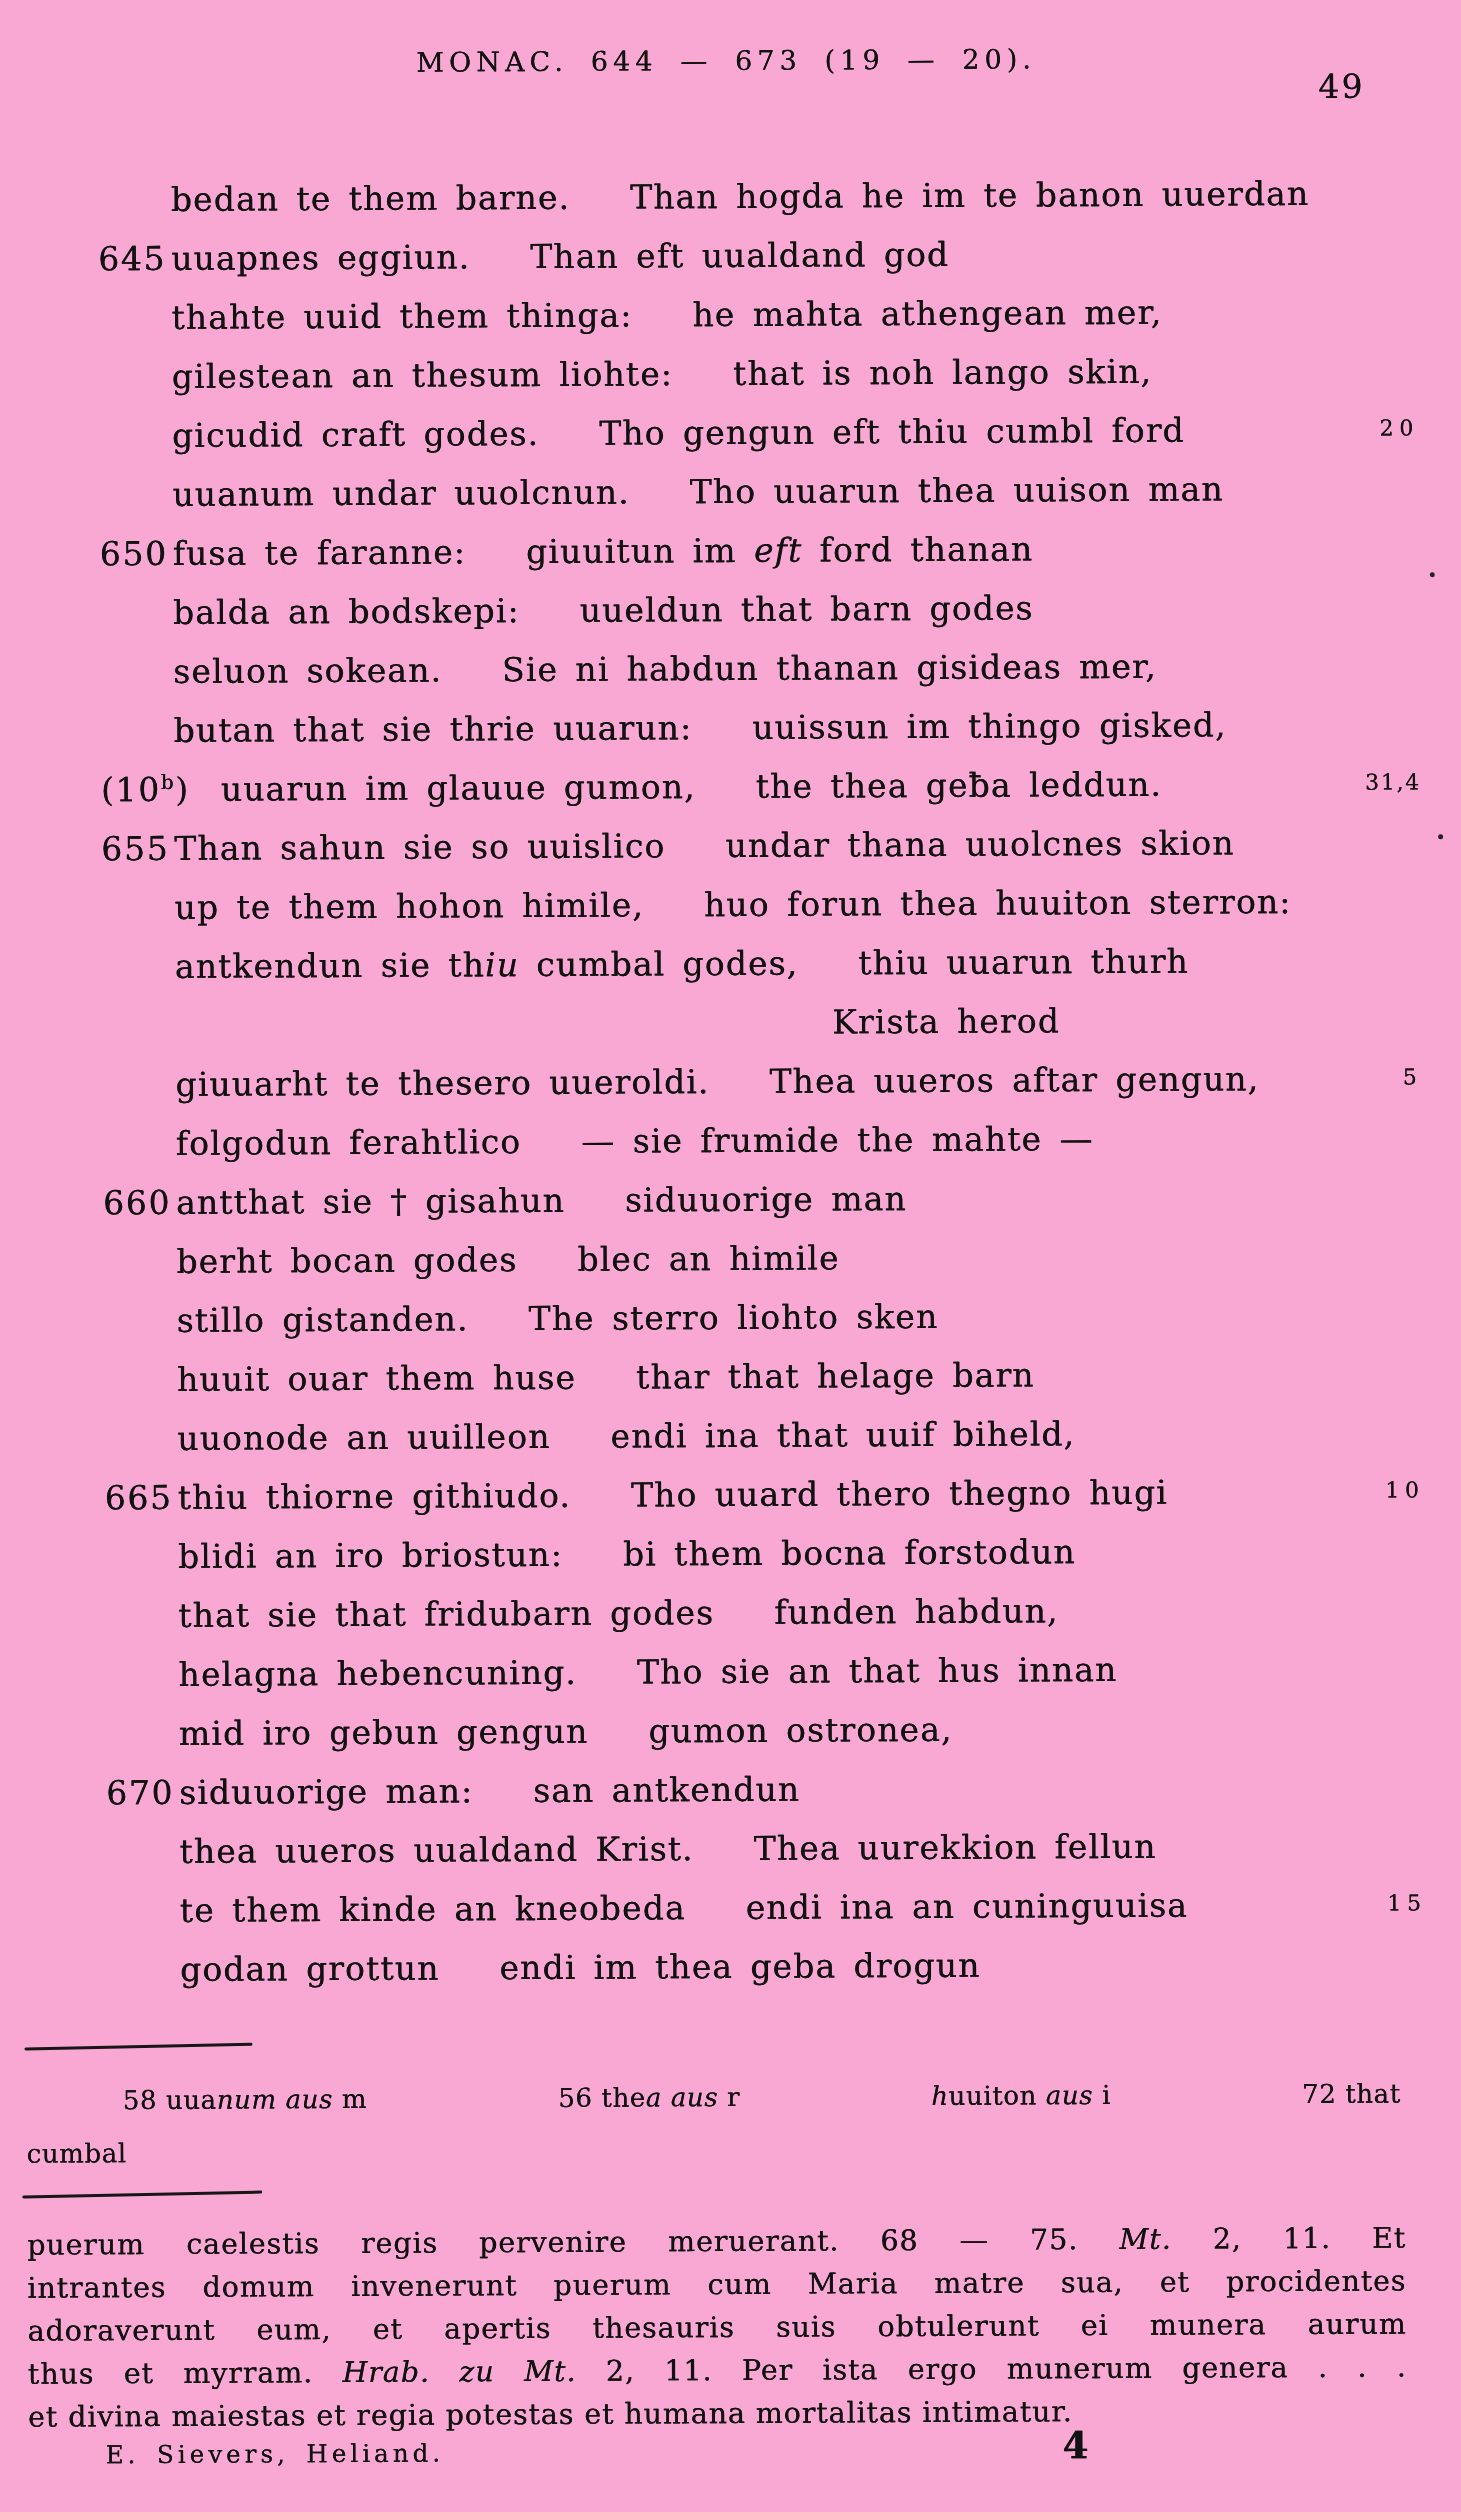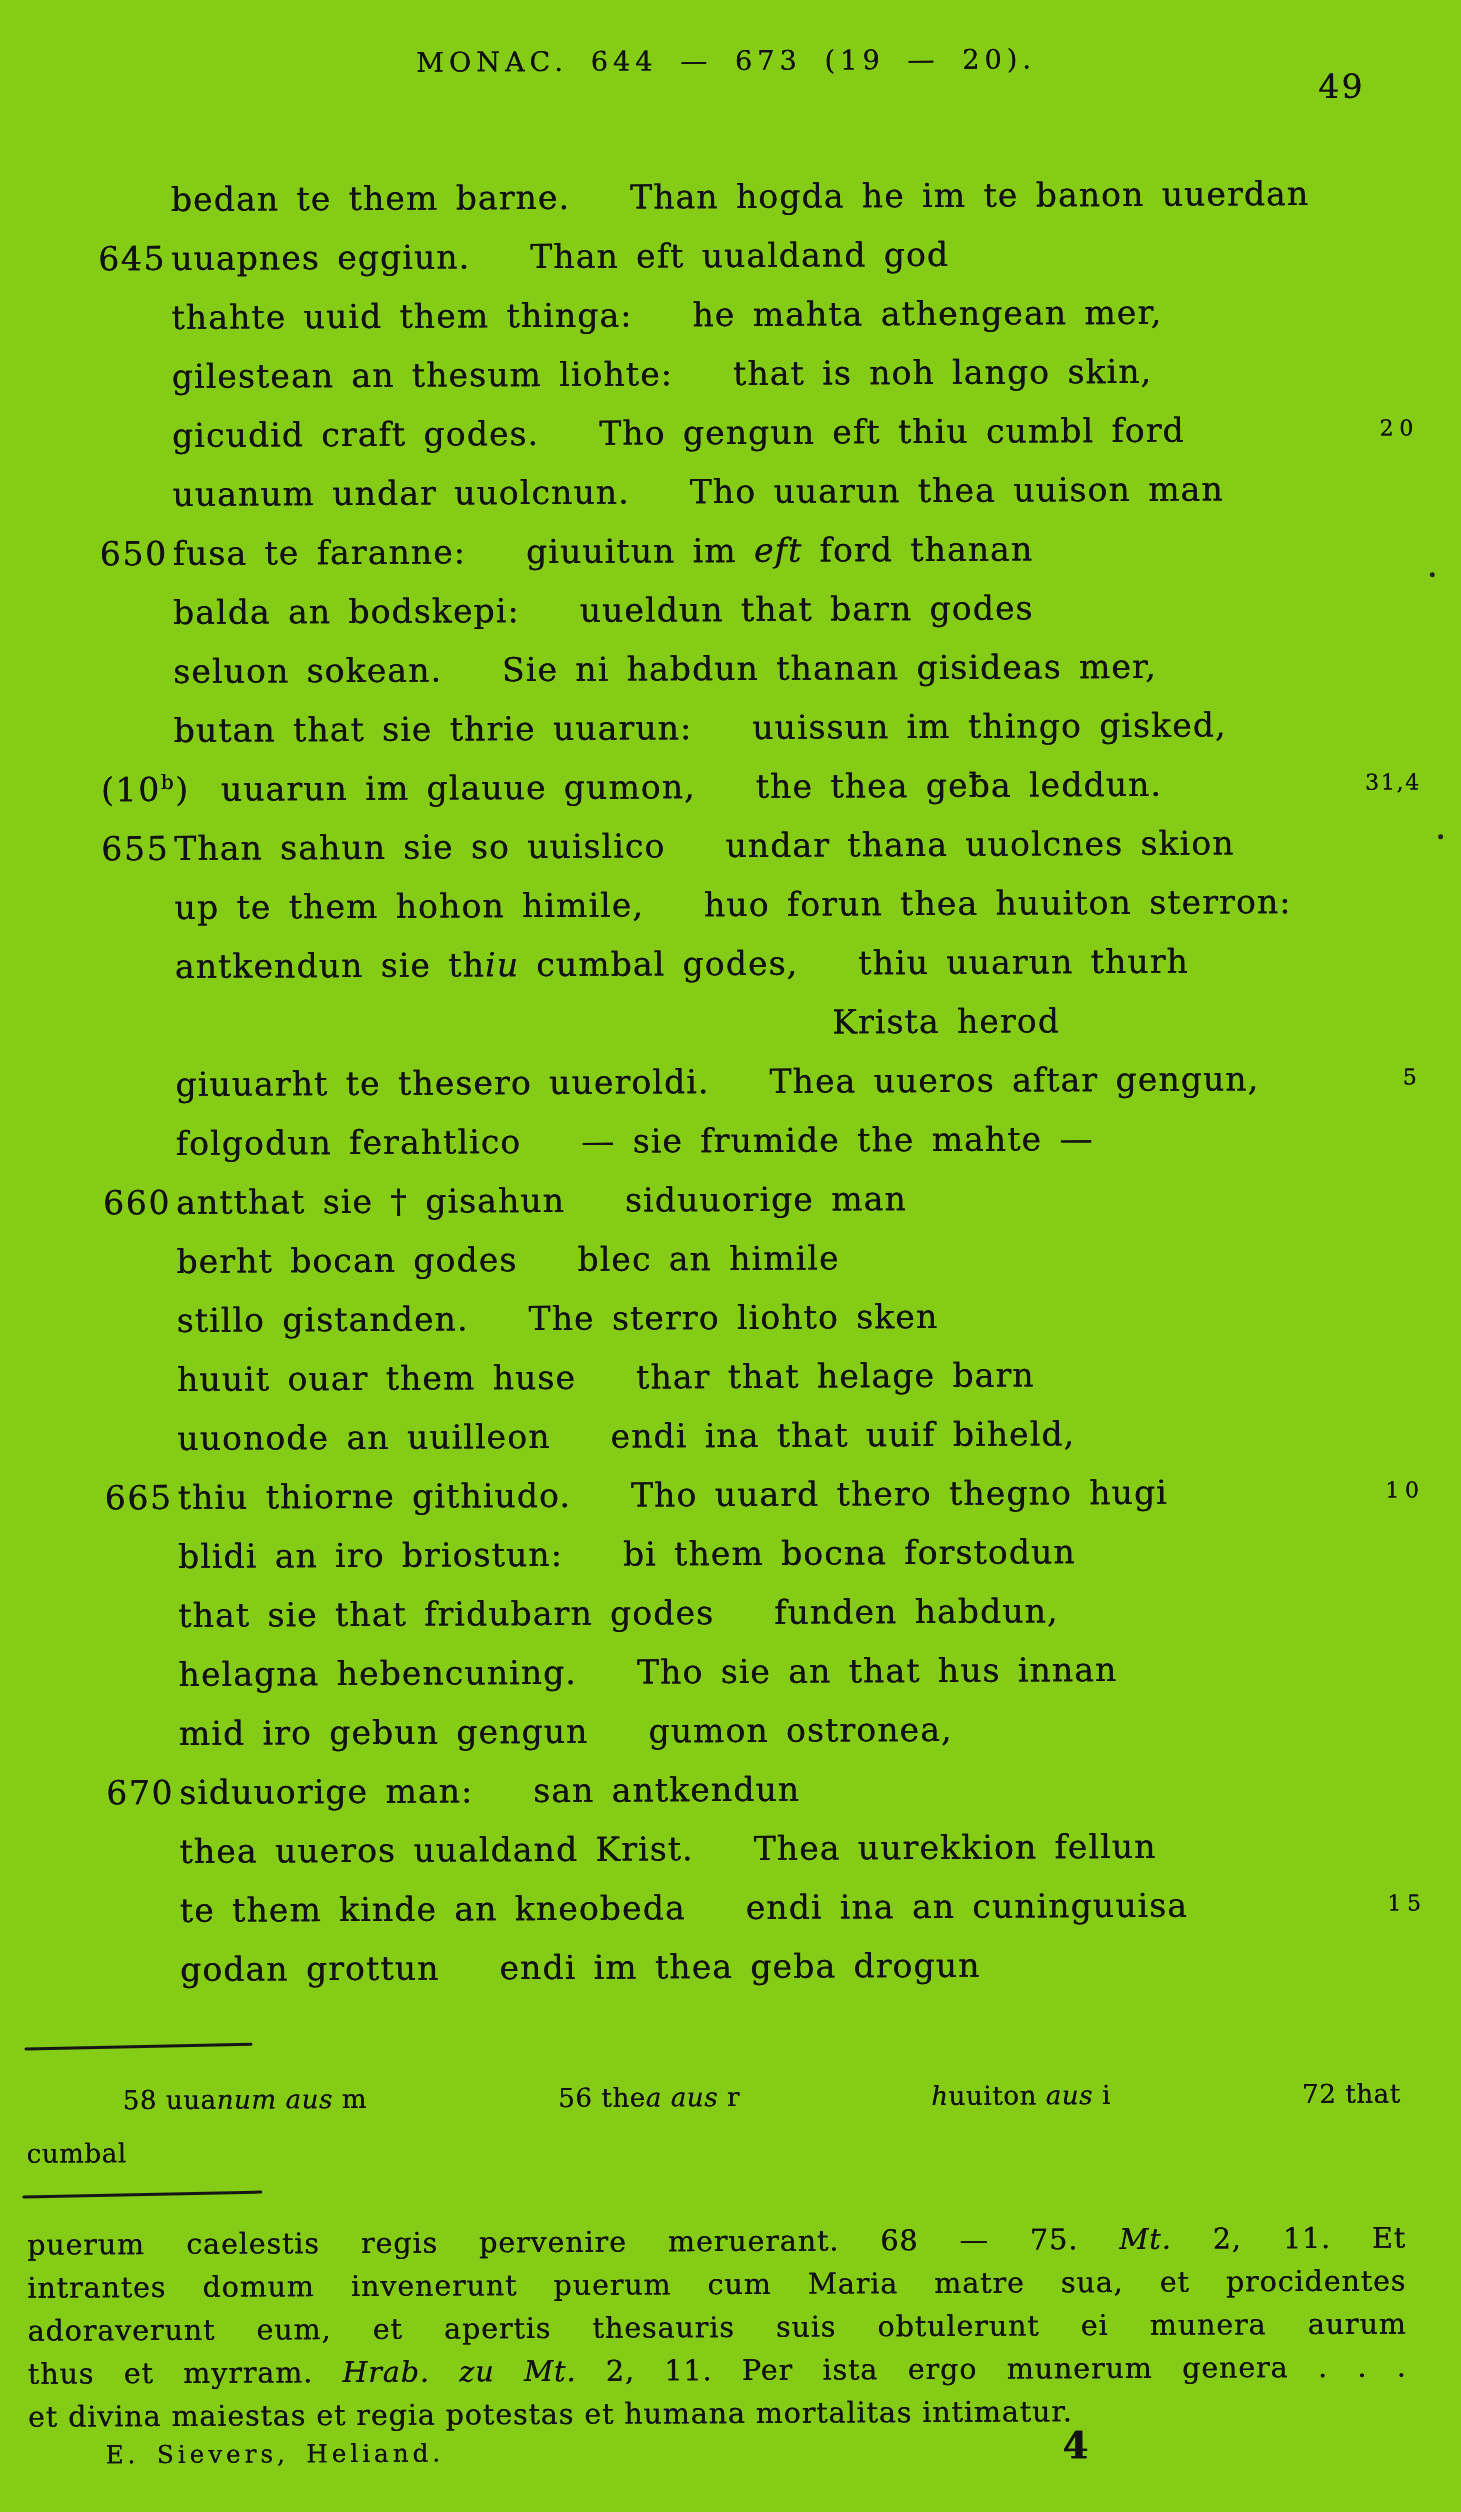--- a/index.html
+++ b/index.html
@@ -55,7 +55,7 @@
 </head>
 <body>
 
-<div class="sheet" style="background: #84cc16; color: rgb(18, 18, 18);">
+<div class="sheet" style="background: #f9a8d4; color: rgb(18, 18, 18);">
   <div class="tilt">
 
     <div class="hdr">MONAC. 644 — 673 (19 — 20).</div>

